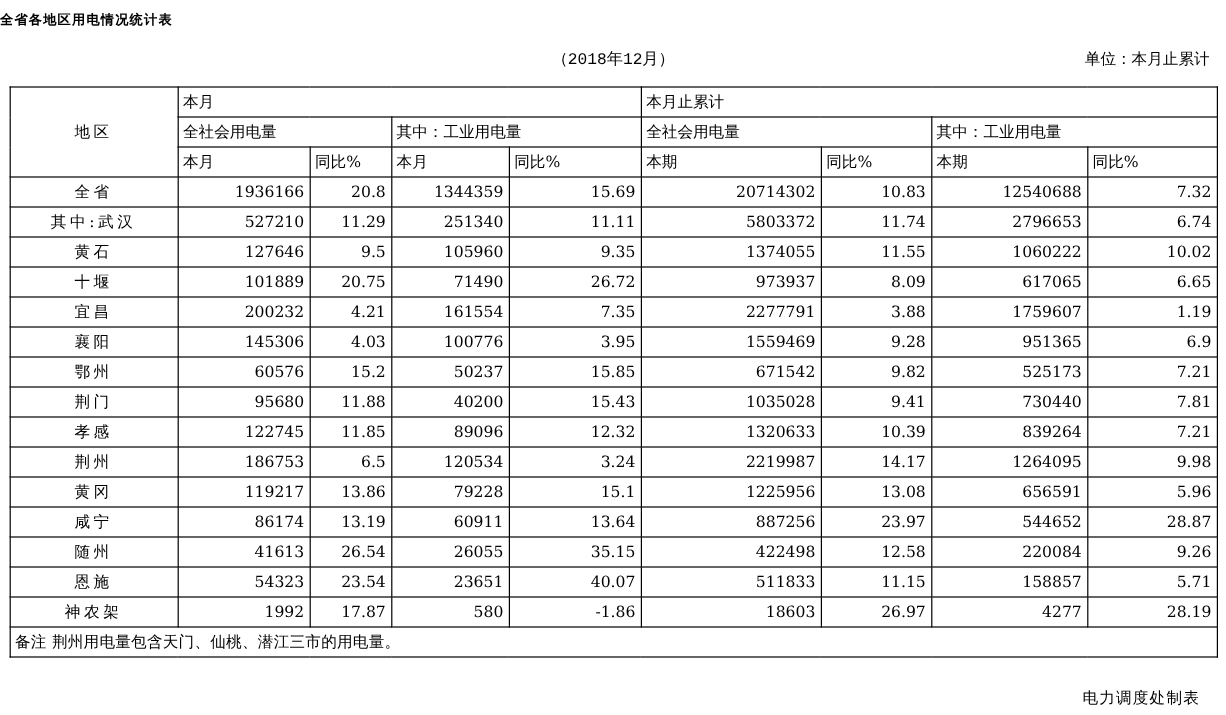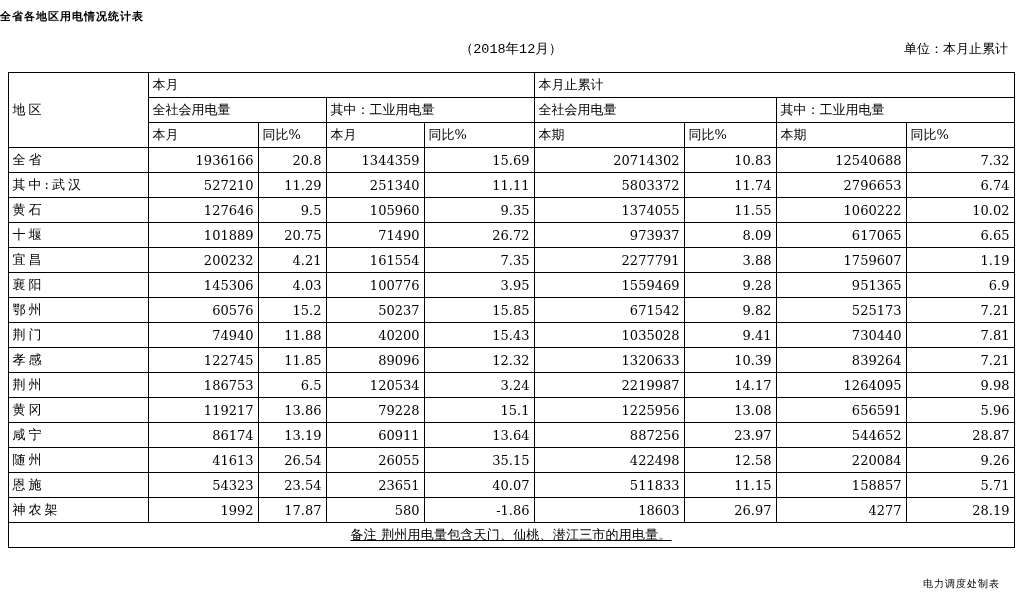--- a/index.html
+++ b/index.html
@@ -69,6 +69,7 @@
     font-size: 13.5px;
   }
   .region-cell {
+    text-align: center;
     letter-spacing: 3px;
     font-size: 13.5px;
   }

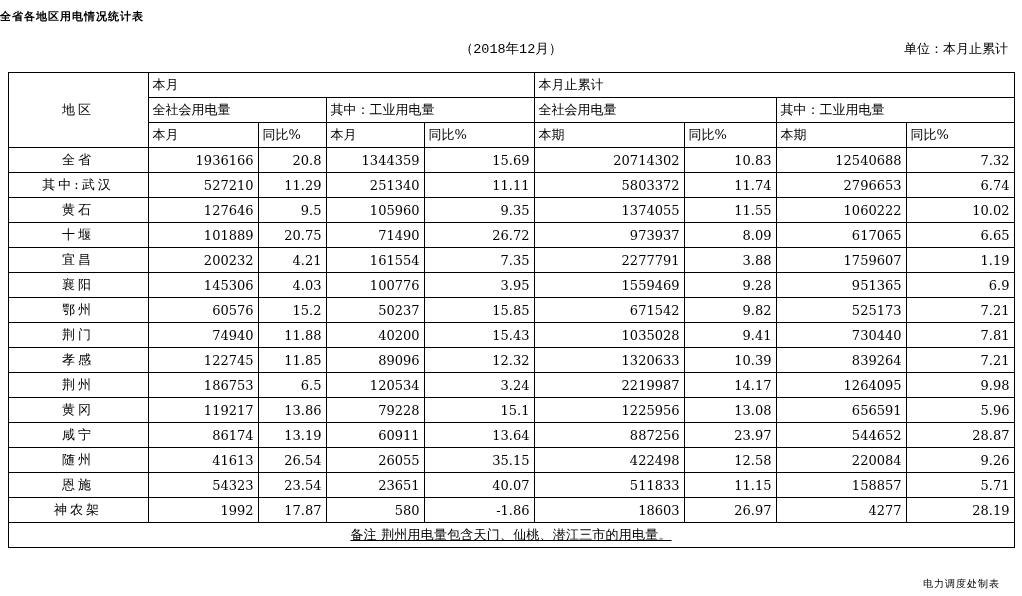--- a/index.html
+++ b/index.html
@@ -232,7 +232,7 @@
         </tr>
         <tr>
           <td class="region-cell">荆门</td>
-          <td class="num">74940</td>
+          <td class="num">95680</td>
           <td class="num">11.88</td>
           <td class="num">40200</td>
           <td class="num">15.43</td>

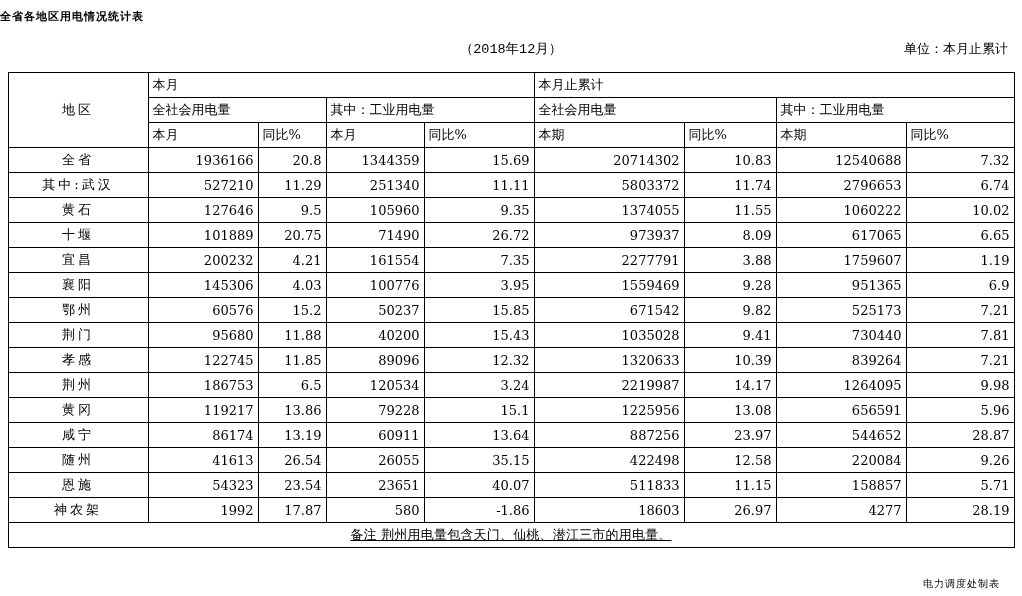--- a/index.html
+++ b/index.html
@@ -79,12 +79,11 @@
     padding-right: 5px;
   }
   .note-row td {
-    text-align: center;
+    text-align: left;
     font-size: 12.5px;
     height: 22px;
     padding-left: 4px;
     letter-spacing: 0.2px;
-    text-decoration: underline;
   }
   .footer {
     position: absolute;

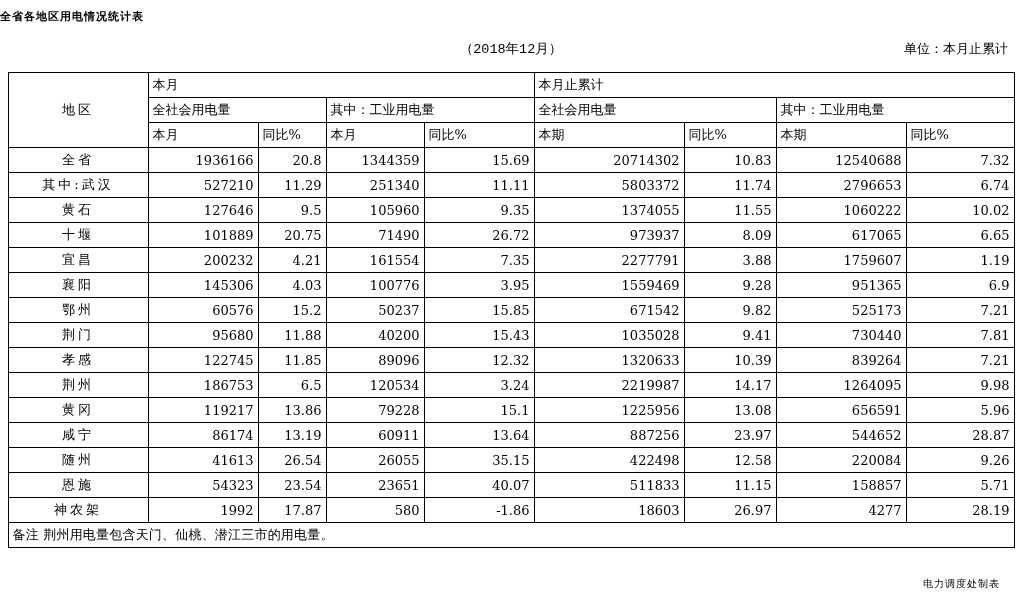--- a/index.html
+++ b/index.html
@@ -89,7 +89,7 @@
     position: absolute;
     right: 22px;
     bottom: 14px;
-    font-size: 10px;
+    font-size: 13px;
     font-family: "DejaVu Serif", serif;
     letter-spacing: 1px;
     text-align: right;

